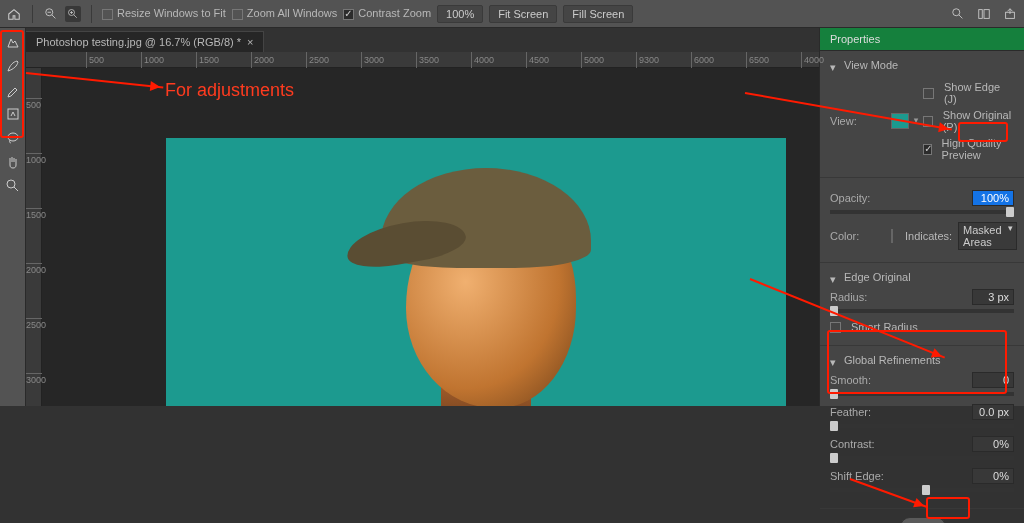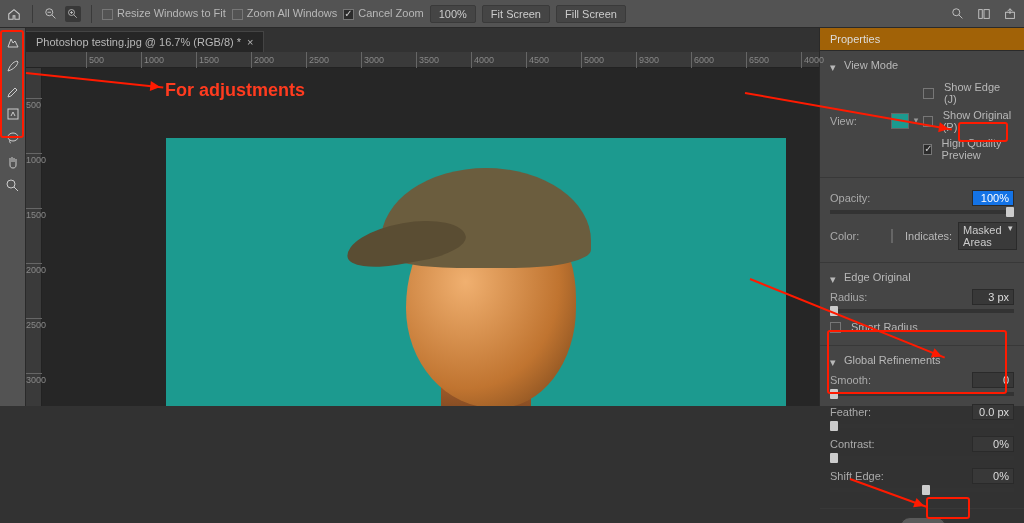--- a/index.html
+++ b/index.html
@@ -84,7 +84,7 @@
   <span class="sep"></span>
   <span><span class="ck"></span><span>Resize Windows to Fit</span></span>
   <span><span class="ck"></span><span>Zoom All Windows</span></span>
-  <span><span class="ck on"></span><span>Cancel Zoom</span></span>
+  <span><span class="ck on"></span><span>Contrast Zoom</span></span>
   <span class="tbtn">100%</span>
   <span class="tbtn">Fit Screen</span>
   <span class="tbtn">Fill Screen</span>

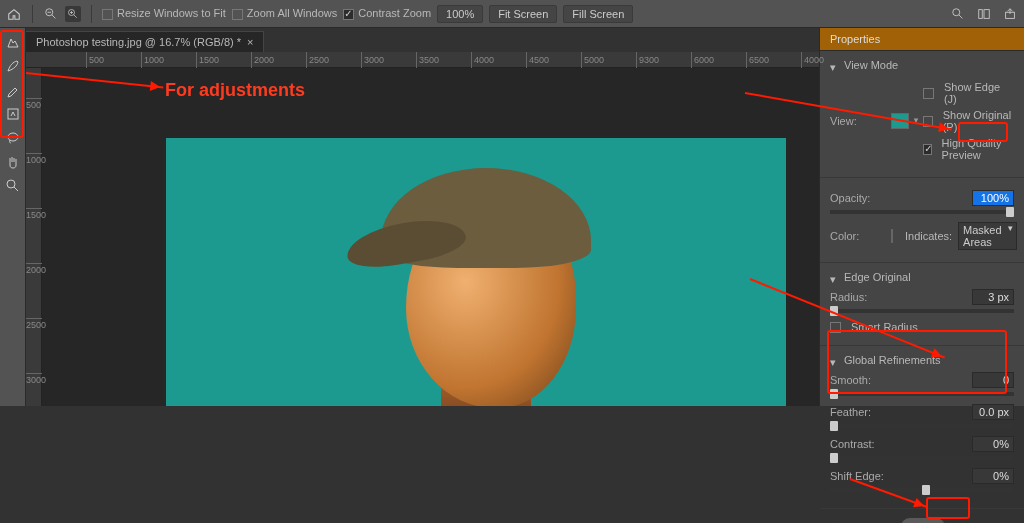--- a/index.html
+++ b/index.html
@@ -37,7 +37,7 @@
   .arrow-line{position:absolute;background:#ff1a00;height:2px;transform-origin:left center;}
   .arrow-line::after{content:"";position:absolute;right:-2px;top:-4px;border:5px solid transparent;border-left:10px solid #ff1a00;}
   .panel{width:205px;background:#454545;border-left:1px solid #2a2a2a;display:flex;flex-direction:column;font-size:10px;}
-  .panel-tab{background:#a16207;padding:5px 10px;border-bottom:1px solid #2a2a2a;color:#ddd;font-size:11px;}
+  .panel-tab{background:#15803d;padding:5px 10px;border-bottom:1px solid #2a2a2a;color:#ddd;font-size:11px;}
   .section{padding:8px 10px;border-bottom:1px solid #383838;}
   .sec-head{display:flex;align-items:center;gap:6px;color:#999;margin-bottom:6px;cursor:pointer;}
   .chev{width:8px;height:8px;display:inline-block;}

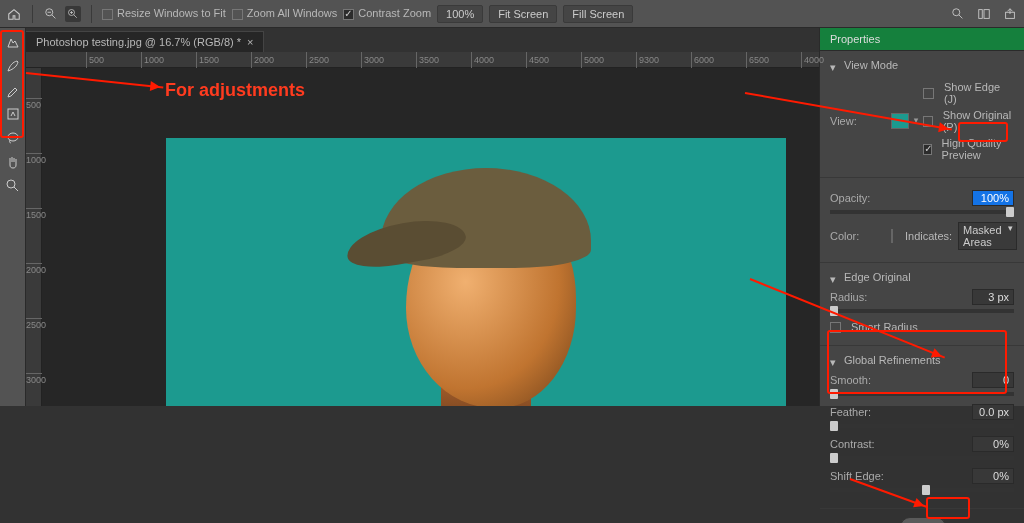--- a/index.html
+++ b/index.html
@@ -316,7 +316,7 @@
 </div>
 
 <div class="redbox" style="left:0px;top:30px;width:24px;height:108px;"></div>
-<div class="annotation" style="left:165px;top:80px;font-weight:bold;">For adjustments</div>
+<div class="annotation" style="left:165px;top:80px;">For adjustments</div>
 <div class="arrow-line" style="left:26px;top:72px;width:138px;transform:rotate(6deg);"></div>
 <div class="arrow-line" style="left:745px;top:92px;width:210px;transform:rotate(10deg);"></div>
 <div class="redbox" style="left:958px;top:122px;width:50px;height:20px;"></div>

